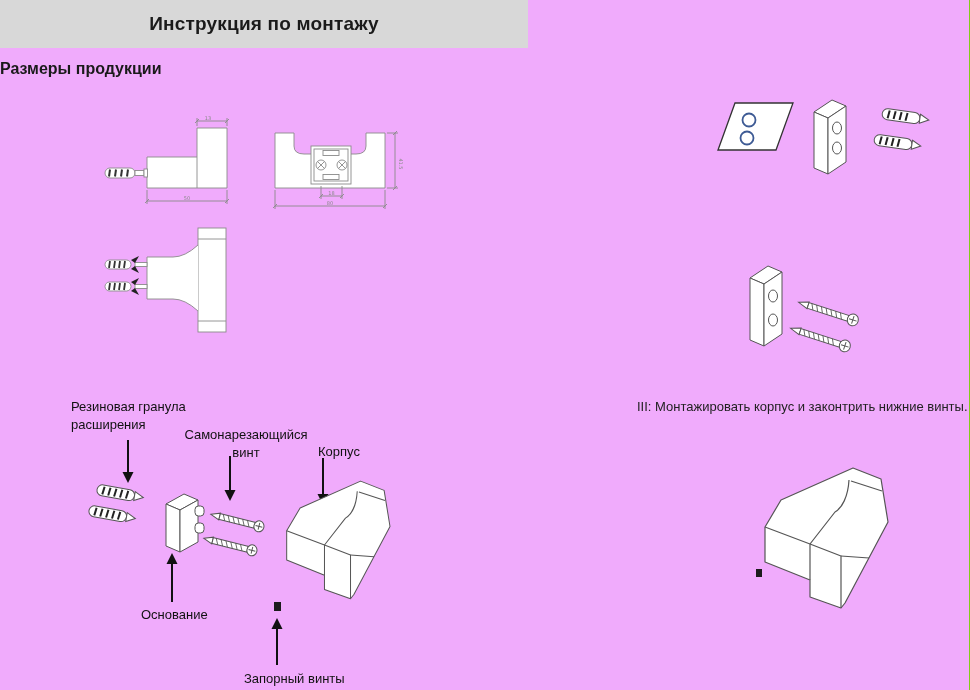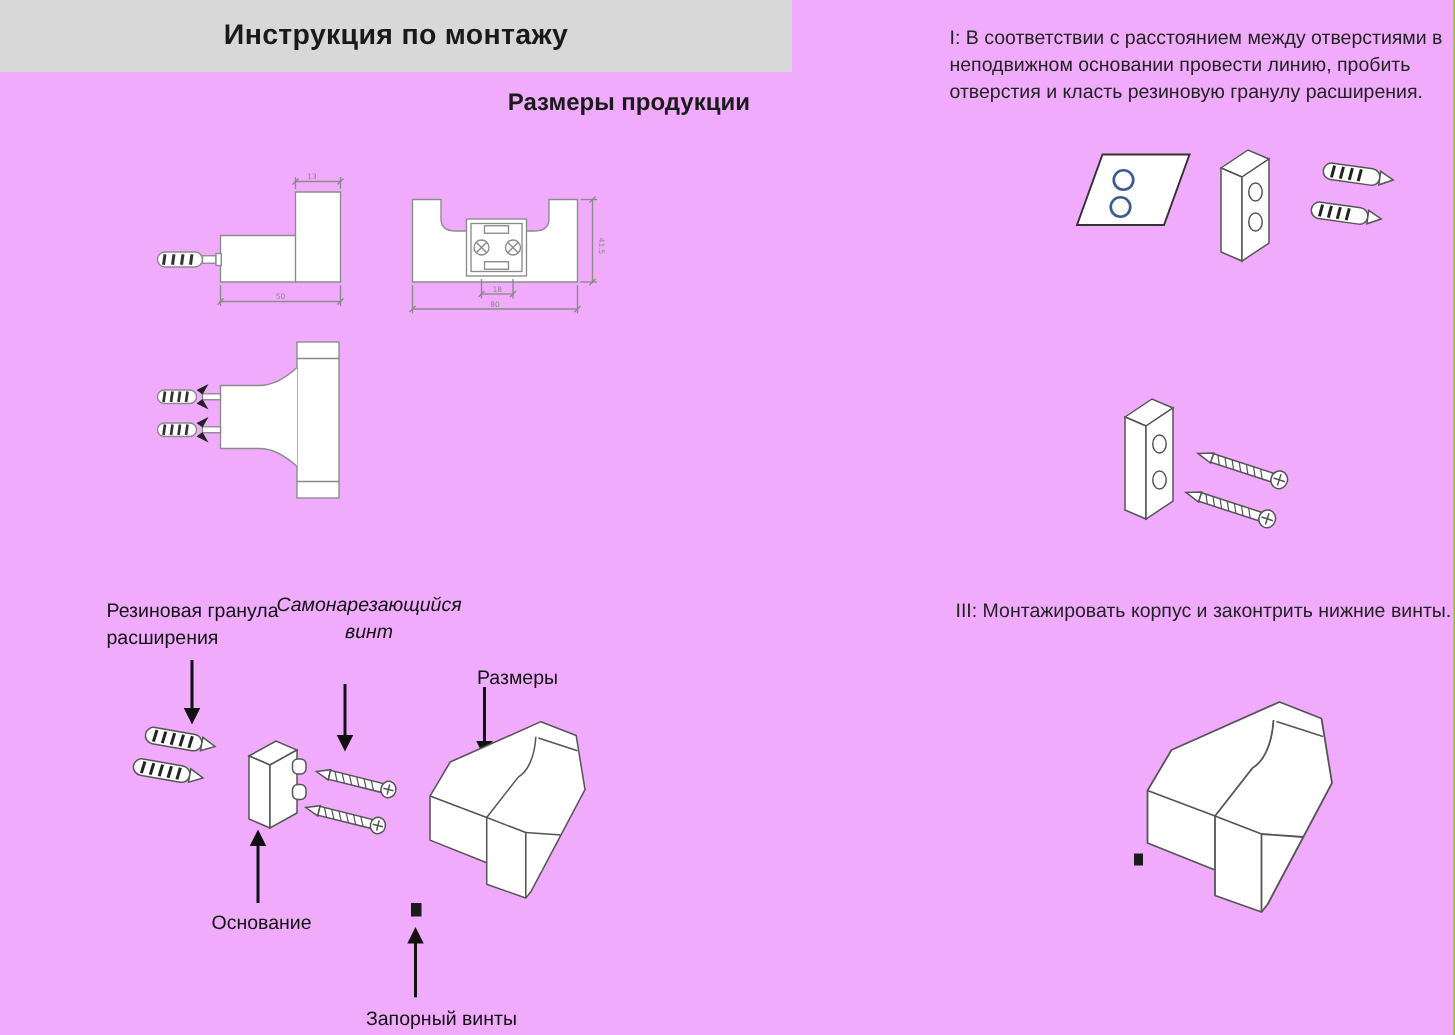--- a/index.html
+++ b/index.html
@@ -256,7 +256,6 @@
     </g>
   </svg>
 
-  <div class="abs step-text" style="left:633px;top:16px;">I: В соответствии с расстоянием между отверстиями в неподвижном основании провести линию, пробить отверстия и класть резиновую гранулу расширения.</div>
 
   <svg class="abs" style="left:700px;top:92px;" width="250" height="105" viewBox="0 0 250 105">
 

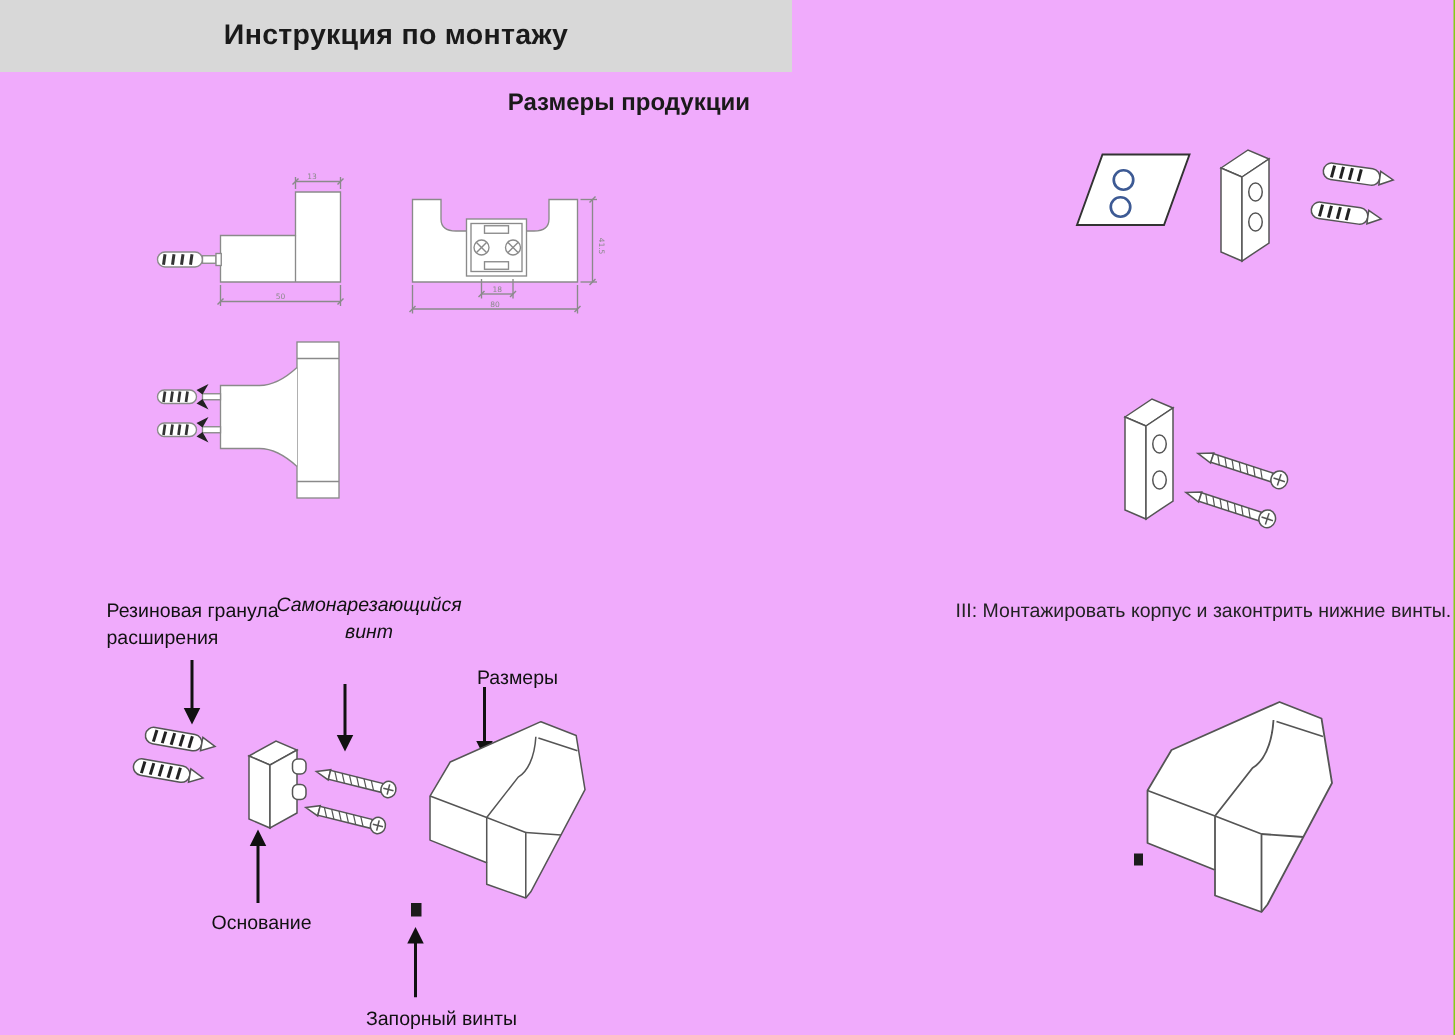--- a/index.html
+++ b/index.html
@@ -15,7 +15,7 @@
   }
   .header-title{font-size:19px;font-weight:600;letter-spacing:.2px;}
   .section-title{
-    left:0;top:60px;width:500px;text-align:right;
+    left:0;top:60px;width:500px;text-align:left;
     font-size:16px;font-weight:600;
   }
   .step-text{

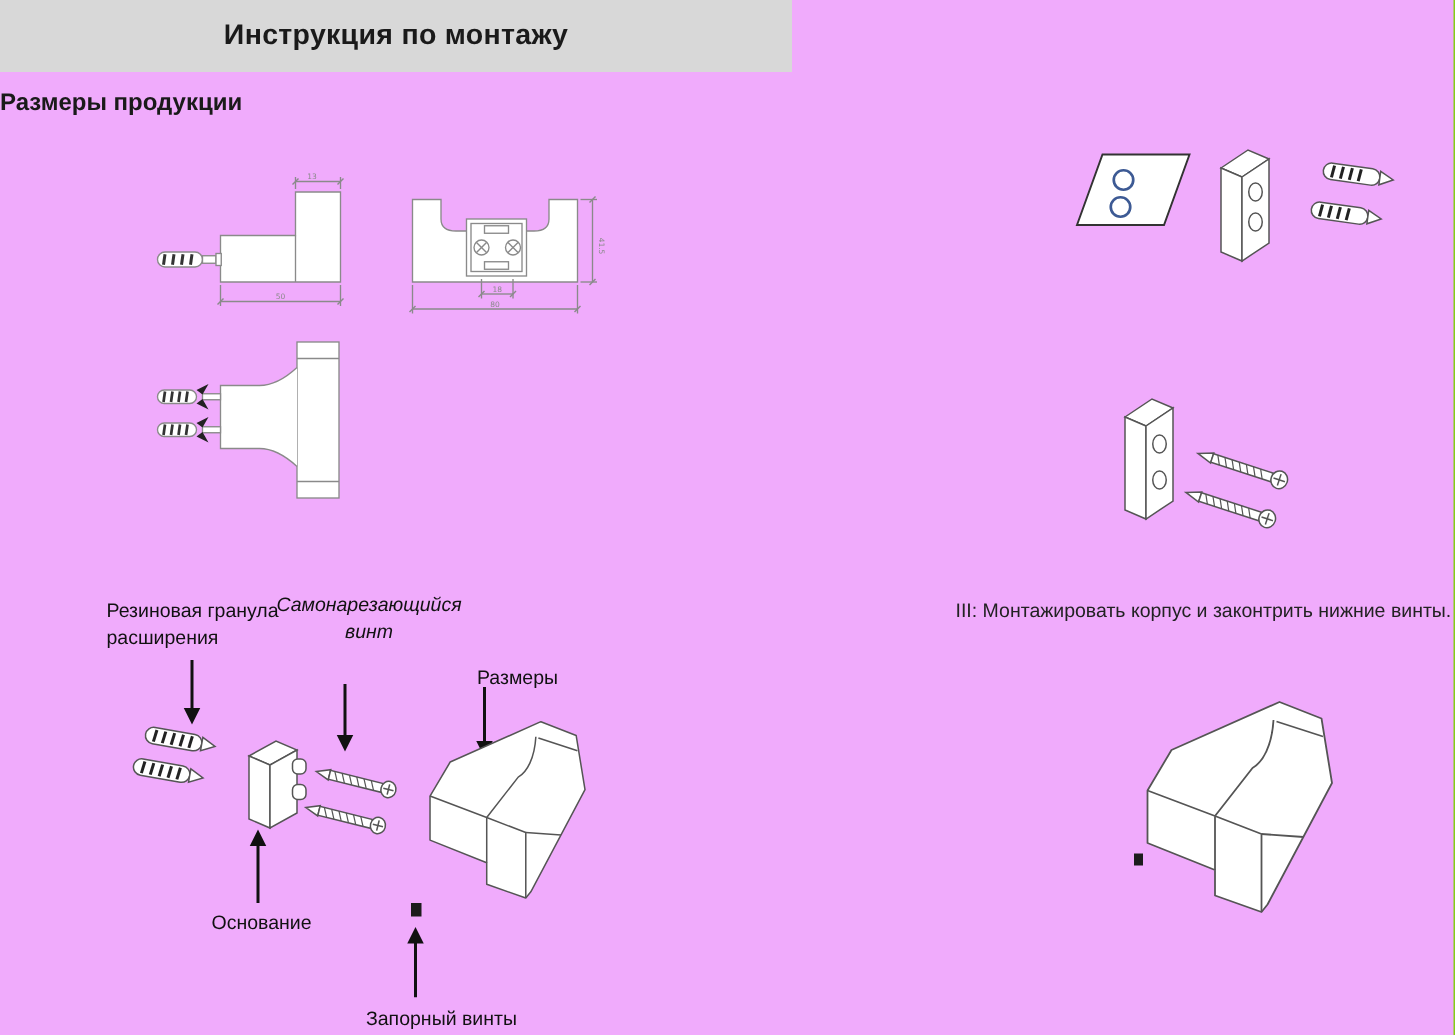--- a/index.html
+++ b/index.html
@@ -153,7 +153,7 @@
     <path d="M8,43 L2.5,32 L13.5,32 Z" fill="#111"></path>
   </svg>
 
-  <div class="abs part-label lbl-center" style="left:164px;top:394px;width:132px;font-style:italic;">Самонарезающийся винт</div>
+  <div class="abs part-label lbl-center" style="left:164px;top:426px;width:132px;">Самонарезающийся винт</div>
   <svg class="abs arrow" style="left:222px;top:456px;" width="16" height="46">
     <line x1="8" y1="0" x2="8" y2="35" stroke="#111" stroke-width="2"></line>
     <path d="M8,45 L2.5,34 L13.5,34 Z" fill="#111"></path>

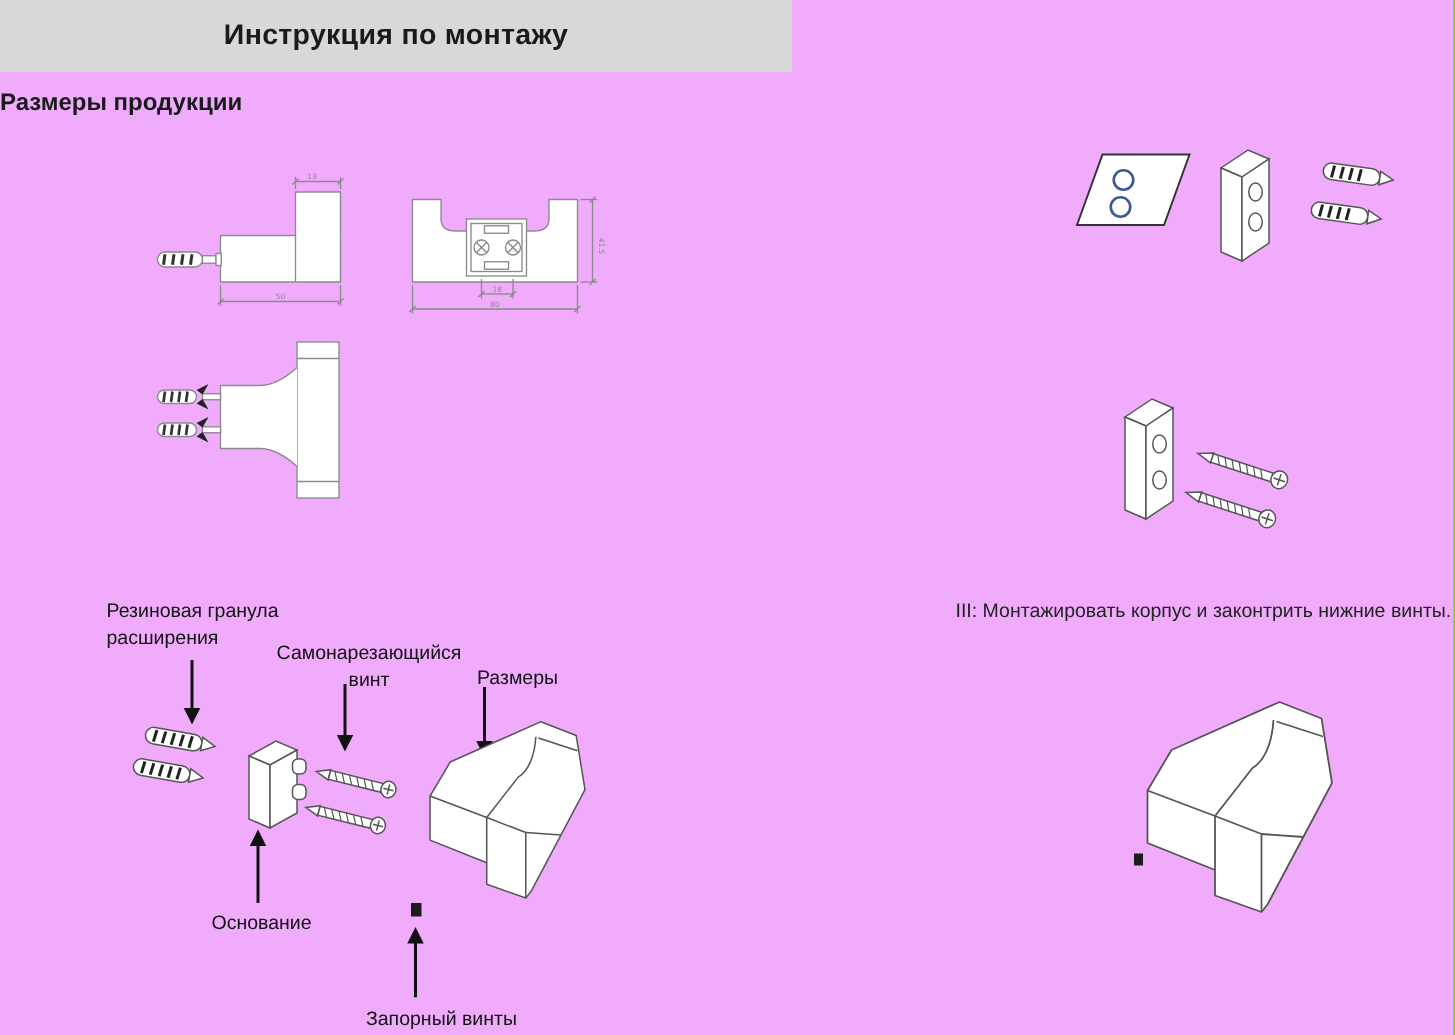--- a/index.html
+++ b/index.html
@@ -159,7 +159,7 @@
     <path d="M8,45 L2.5,34 L13.5,34 Z" fill="#111"></path>
   </svg>
 
-  <div class="abs part-label" style="left:302px;top:443px;">Размеры</div>
+  <div class="abs part-label" style="left:302px;top:443px;">Корпус</div>
   <svg class="abs arrow" style="left:315px;top:458px;" width="16" height="48">
     <line x1="8" y1="0" x2="8" y2="37" stroke="#111" stroke-width="2"></line>
     <path d="M8,47 L2.5,36 L13.5,36 Z" fill="#111"></path>

